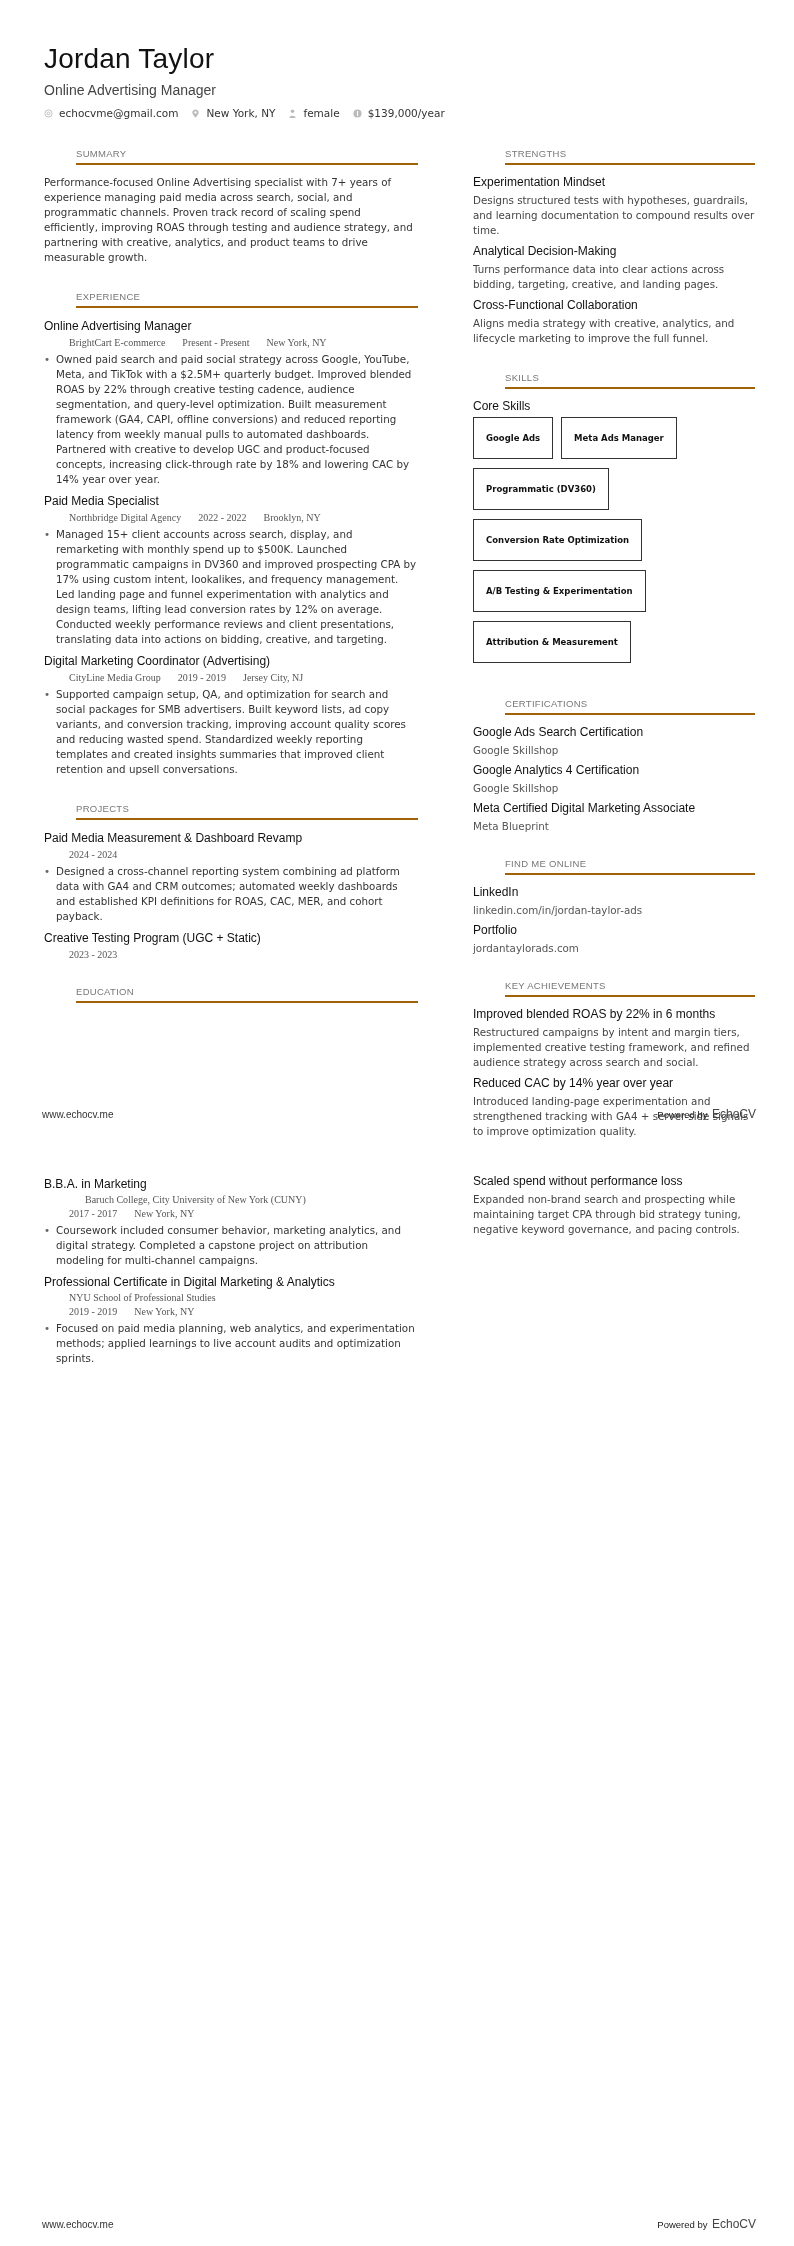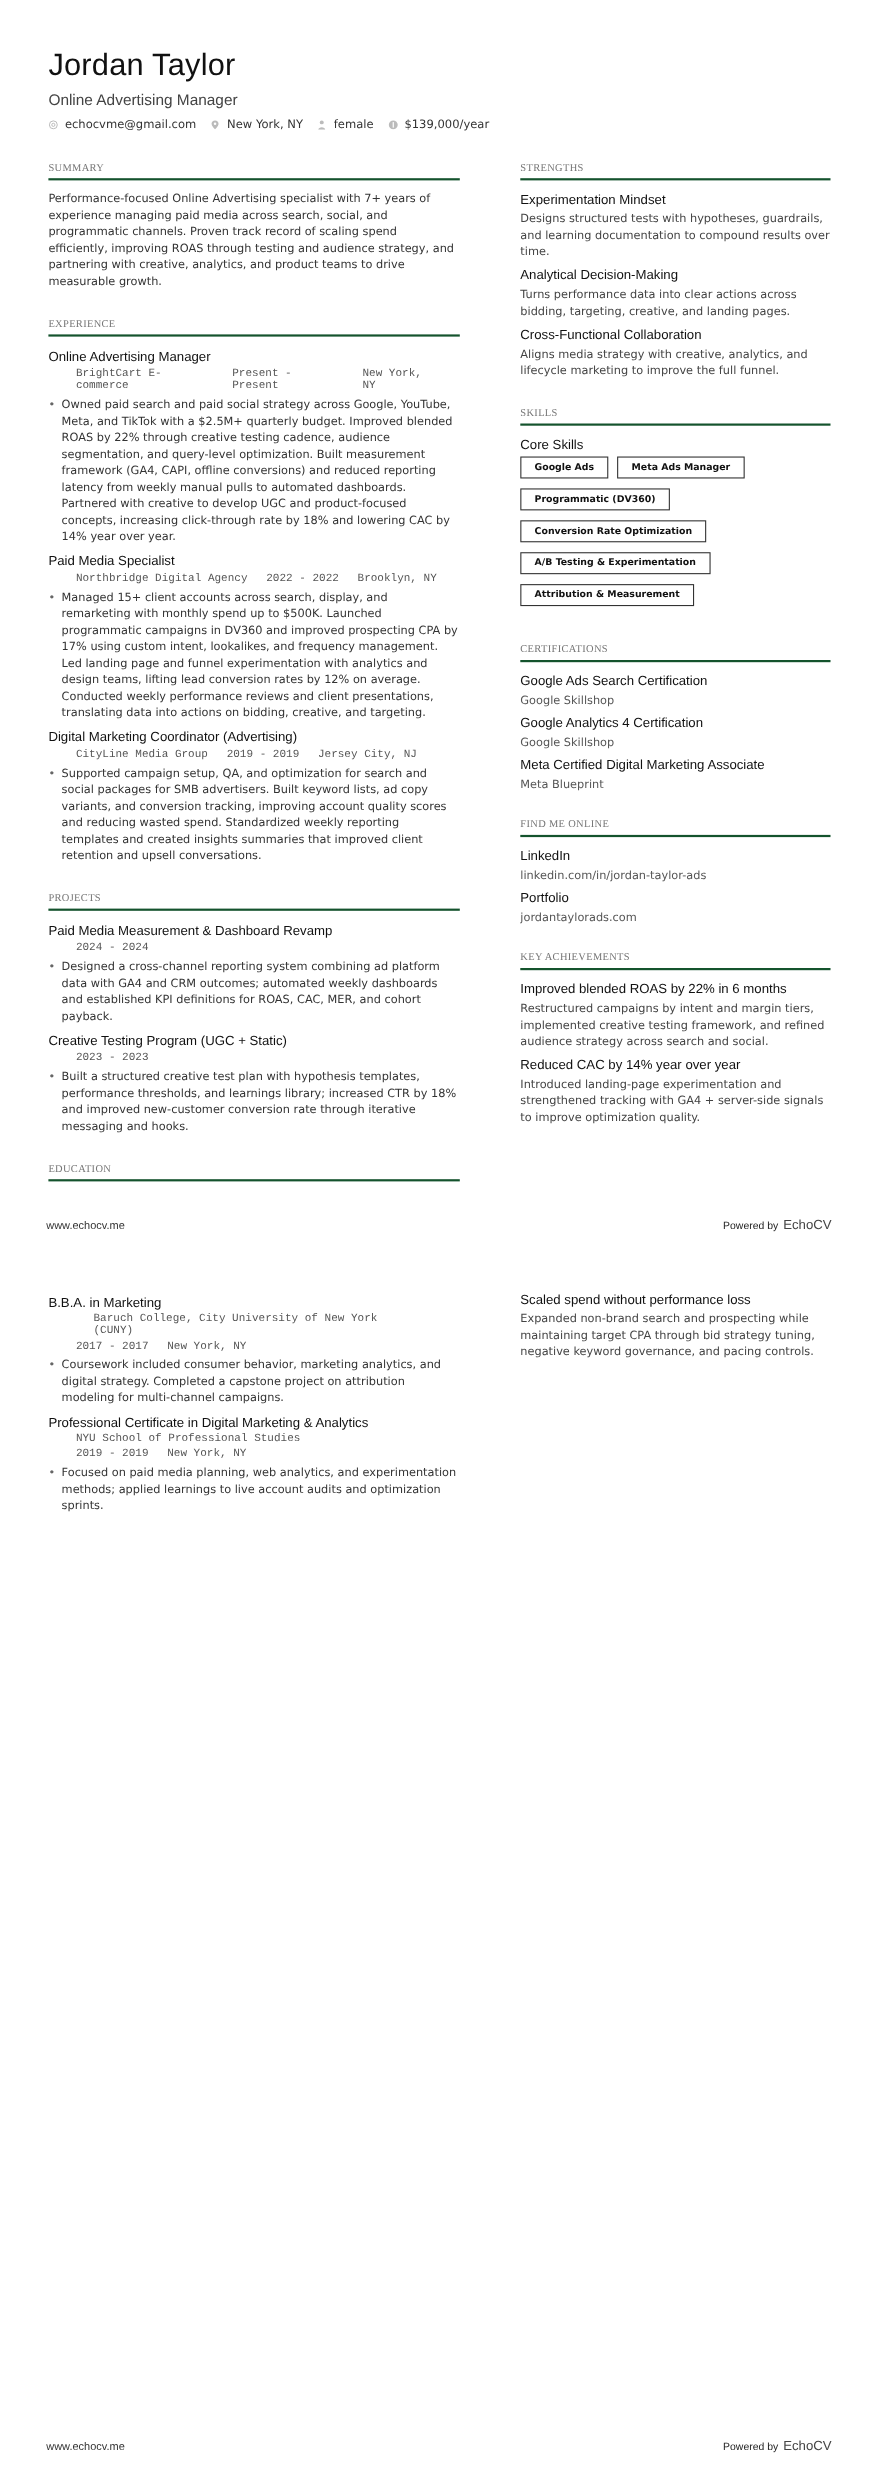--- a/index.html
+++ b/index.html
@@ -19,7 +19,7 @@
   .col-left { position: absolute; left: 44px; width: 374px; }
   .col-right { position: absolute; left: 473px; width: 282px; }
 
-  .sec-title { font-family: Liberation Serif, serif; font-size: 9.5px; color: #777; letter-spacing: 0.3px; text-transform: uppercase; padding-bottom: 4px; border-bottom: 2px solid #14532d; margin-bottom: 10px; }
+  .sec-title { font-family: Liberation Sans, sans-serif; font-size: 9.5px; color: #777; letter-spacing: 0.3px; text-transform: uppercase; padding-bottom: 4px; border-bottom: 2px solid #a16207; margin-bottom: 10px; margin-left: 32px; }
   .section { margin-bottom: 26px; }
   .para { font-size: 10.3px; line-height: 15px; color: #333; }
 

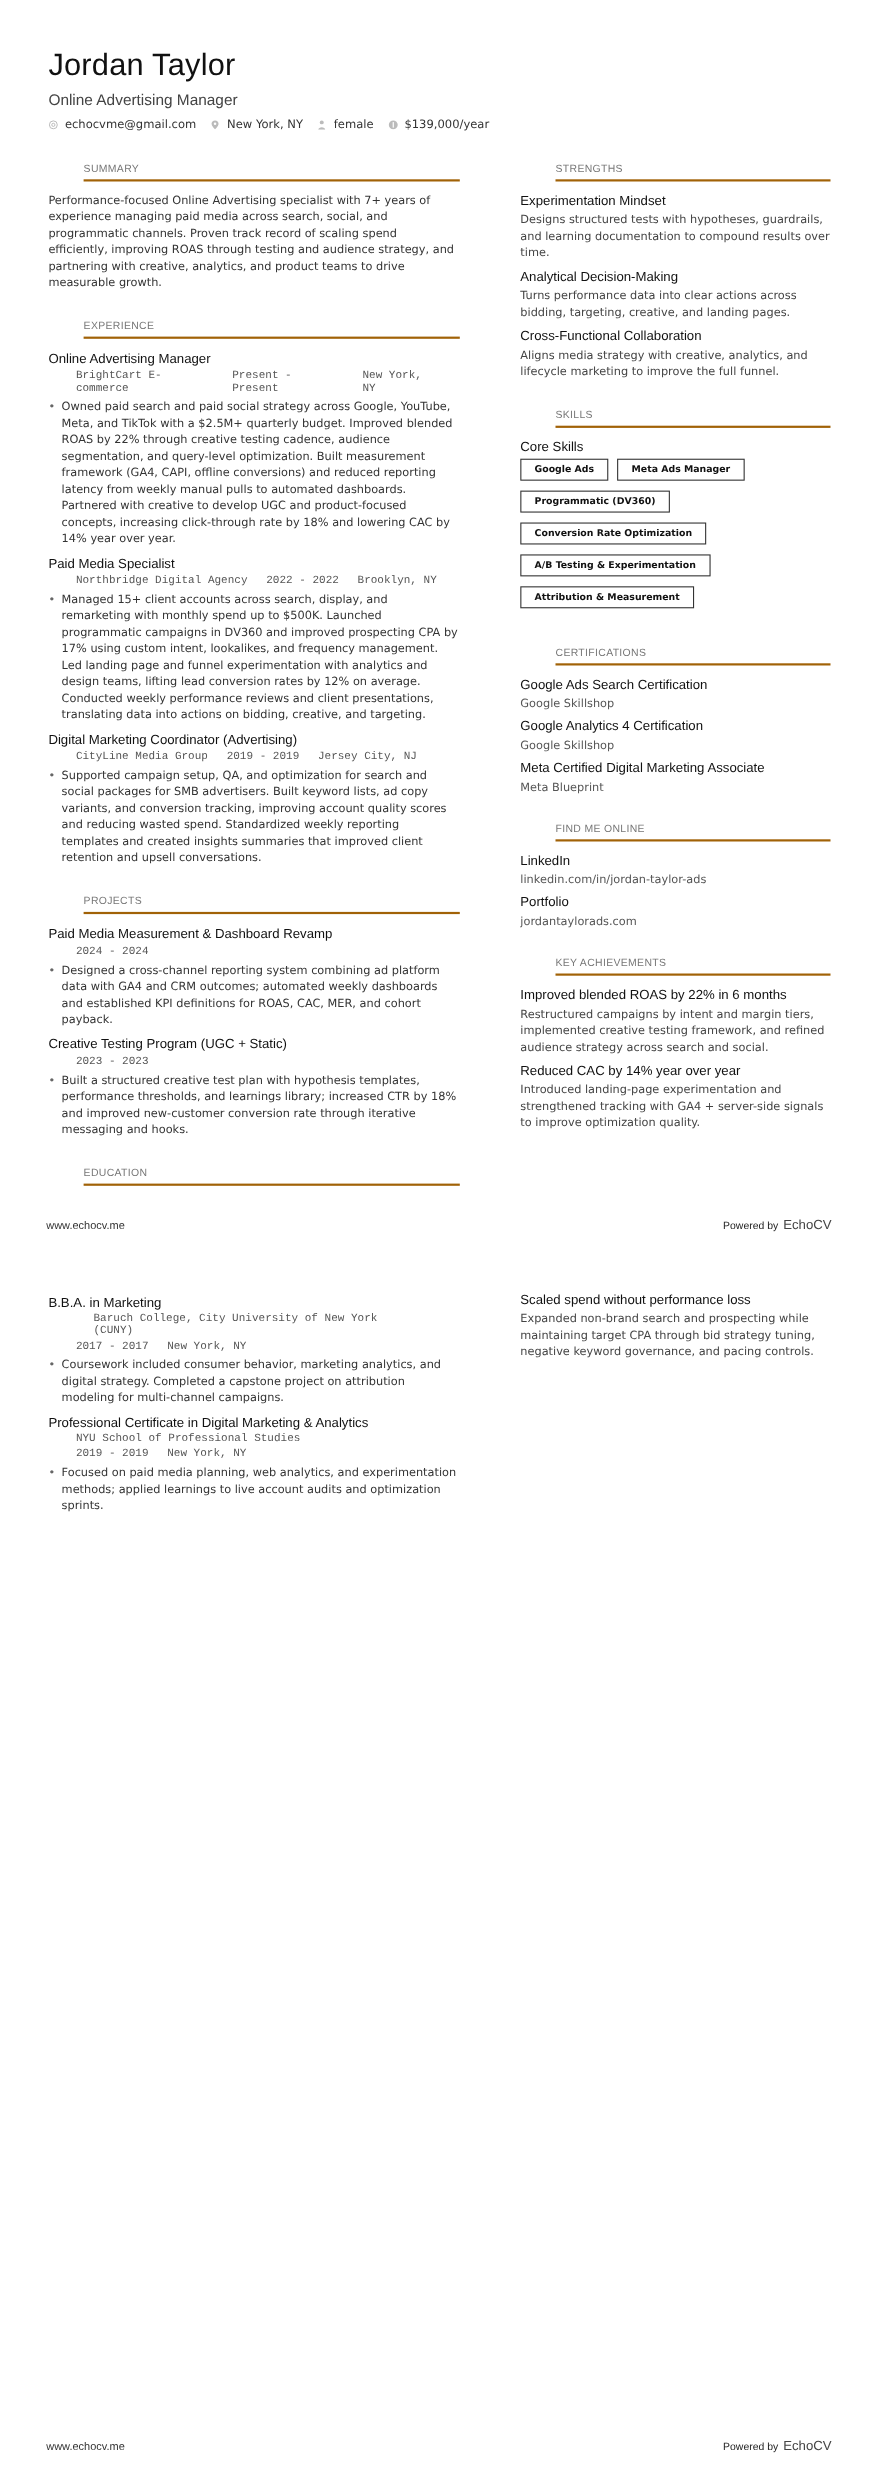--- a/index.html
+++ b/index.html
@@ -24,7 +24,7 @@
   .para { font-size: 10.3px; line-height: 15px; color: #333; }
 
   .item-title { font-family: "Liberation Sans", sans-serif; font-size: 12px; color: #111; line-height: 16px; }
-  .item-meta { font-family: Liberation Mono, monospace; font-size: 10px; color: #555; margin: 3px 0 4px; display: flex; padding-left: 25px; }
+  .item-meta { font-family: Liberation Serif, serif; font-size: 10px; color: #555; margin: 3px 0 4px; display: flex; padding-left: 25px; }
   .item-meta span { margin-right: 17px; }
   .bullets { list-style: none; }
   .bullets li { position: relative; padding-left: 12px; font-size: 10.3px; line-height: 15px; color: #333; margin-bottom: 6px; }

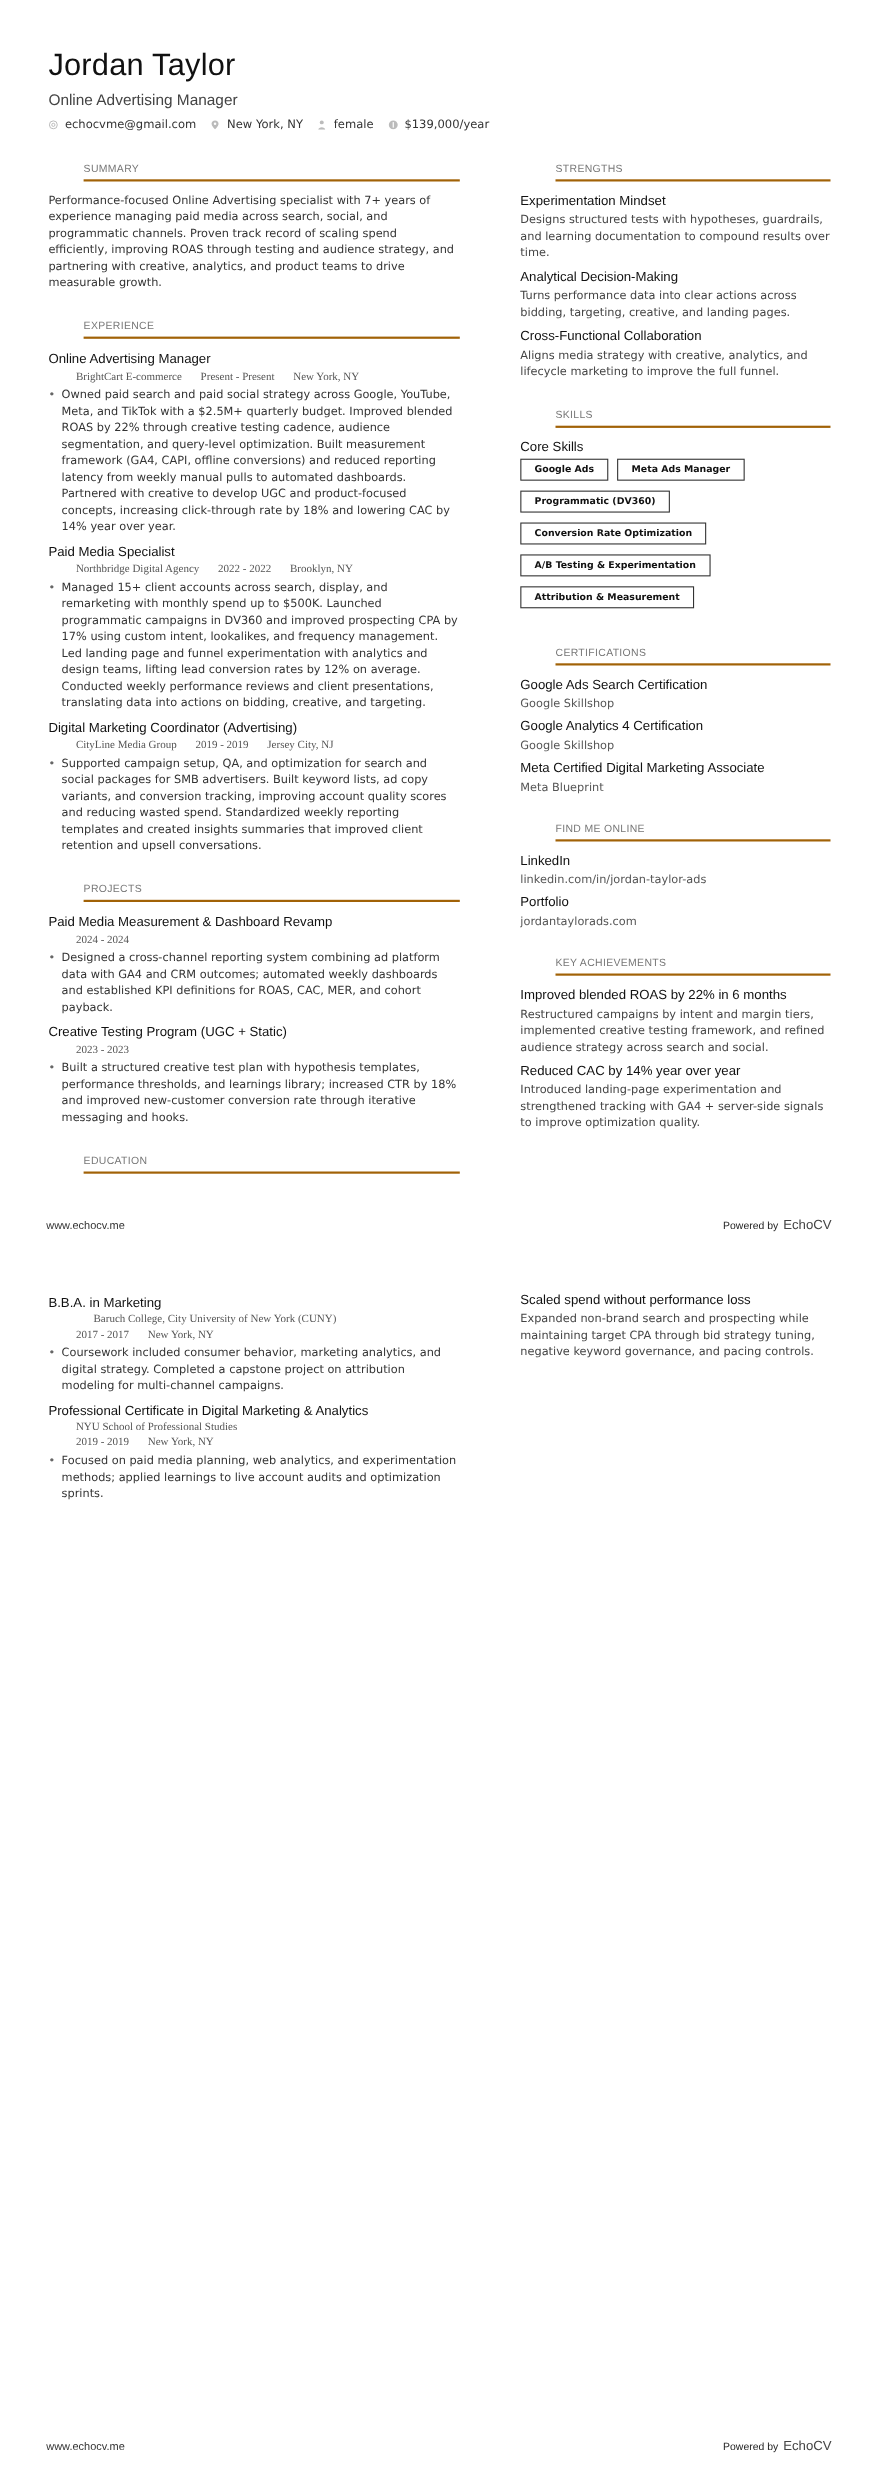--- a/index.html
+++ b/index.html
@@ -35,7 +35,7 @@
 
   .skill-group { font-family: "Liberation Sans", sans-serif; font-size: 12px; color: #111; margin-bottom: 4px; }
   .chips { display: flex; flex-wrap: wrap; }
-  .chip { border: 1px solid #333; padding: 4px 12px; font-size: 8.5px; font-weight: bold; color: #111; margin: 0 8px 9px 0; white-space: nowrap; }
+  .chip { border: 1px solid #333; padding: 15px 12px; font-size: 8.5px; font-weight: bold; color: #111; margin: 0 8px 9px 0; white-space: nowrap; }
 
   .cert-title { font-family: "Liberation Sans", sans-serif; font-size: 12px; color: #111; margin-bottom: 5px; }
   .cert-issuer { font-size: 10.3px; color: #555; margin-bottom: 7px; }

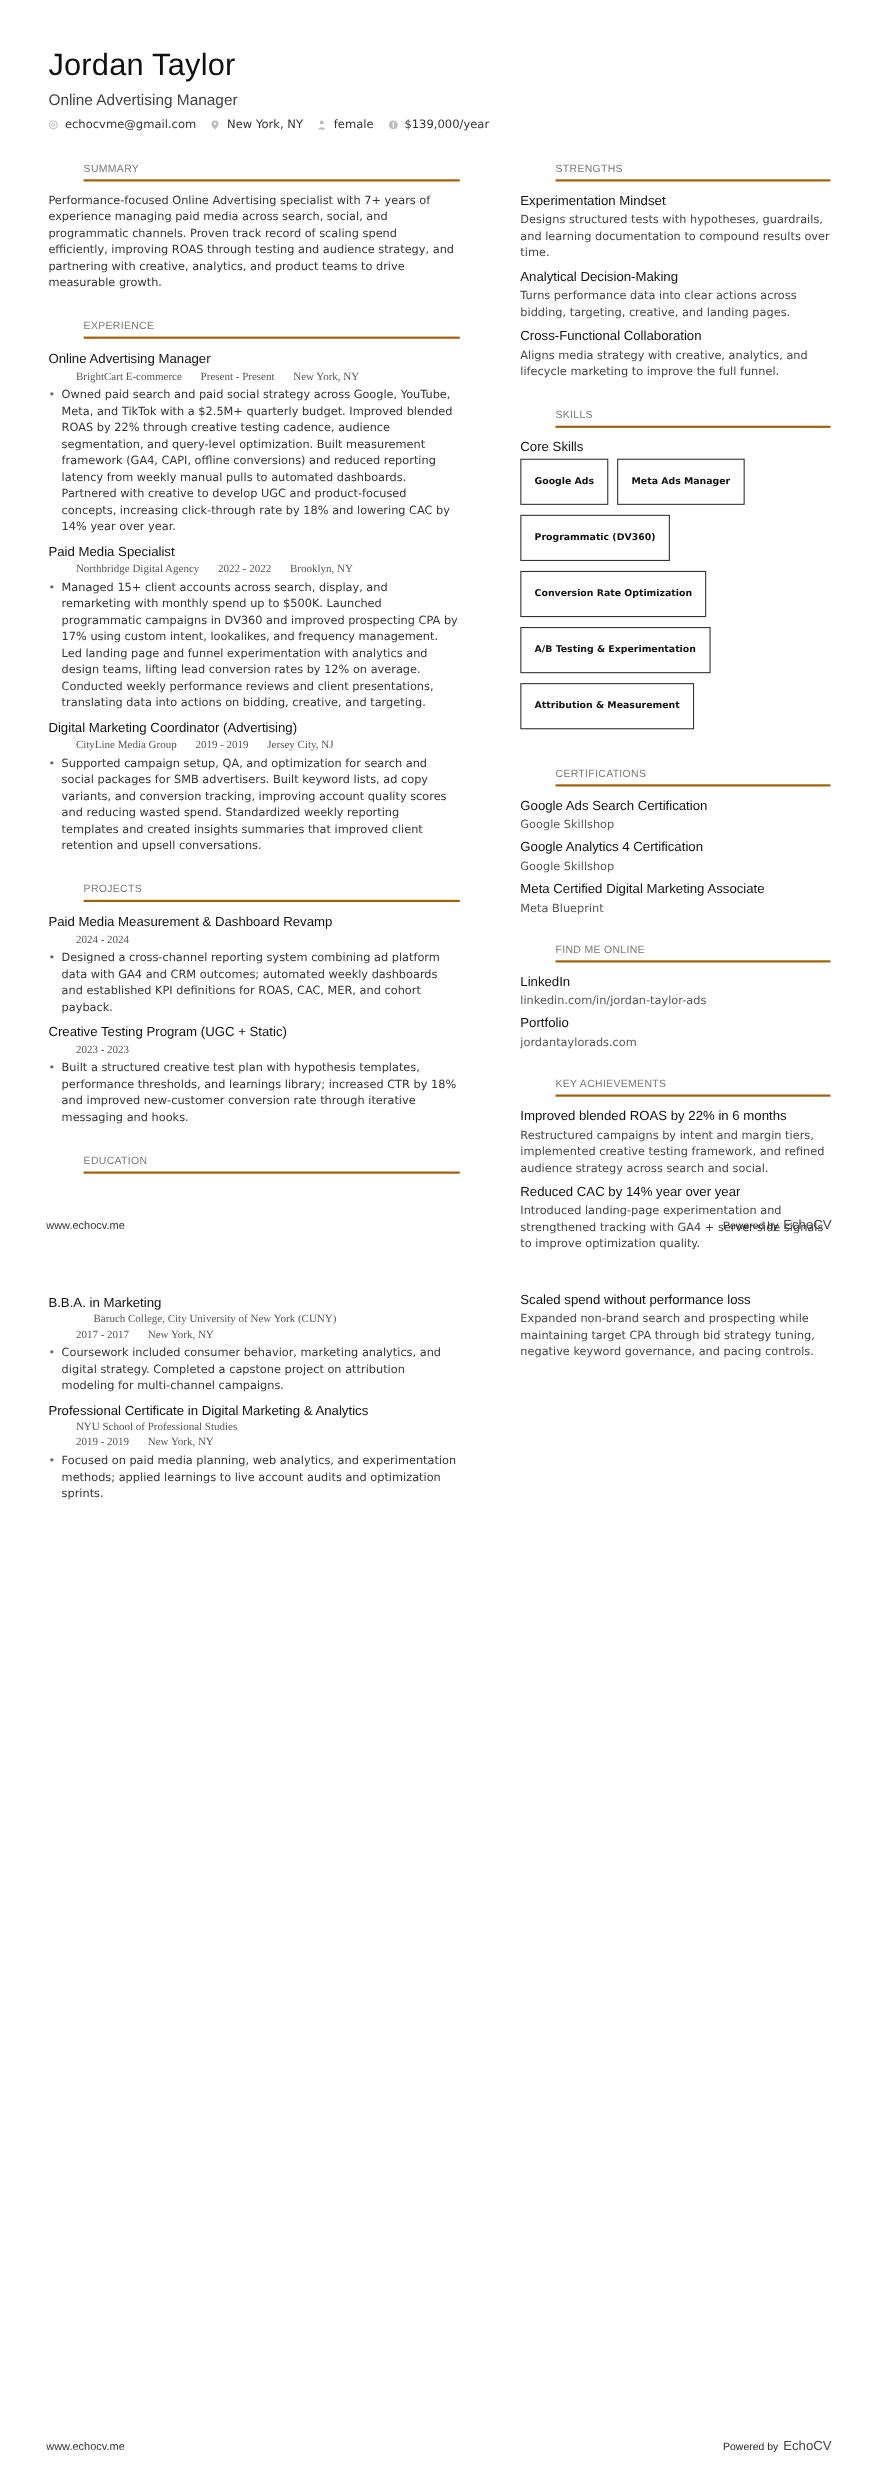--- a/index.html
+++ b/index.html
@@ -150,9 +150,6 @@
         <div class="item-meta">
           <span>2023 - 2023</span>
         </div>
-        <ul class="bullets">
-            <li>Built a structured creative test plan with hypothesis templates, performance thresholds, and learnings library; increased CTR by 18% and improved new-customer conversion rate through iterative messaging and hooks.</li>
-          </ul>
       </div>
     </div>
 

